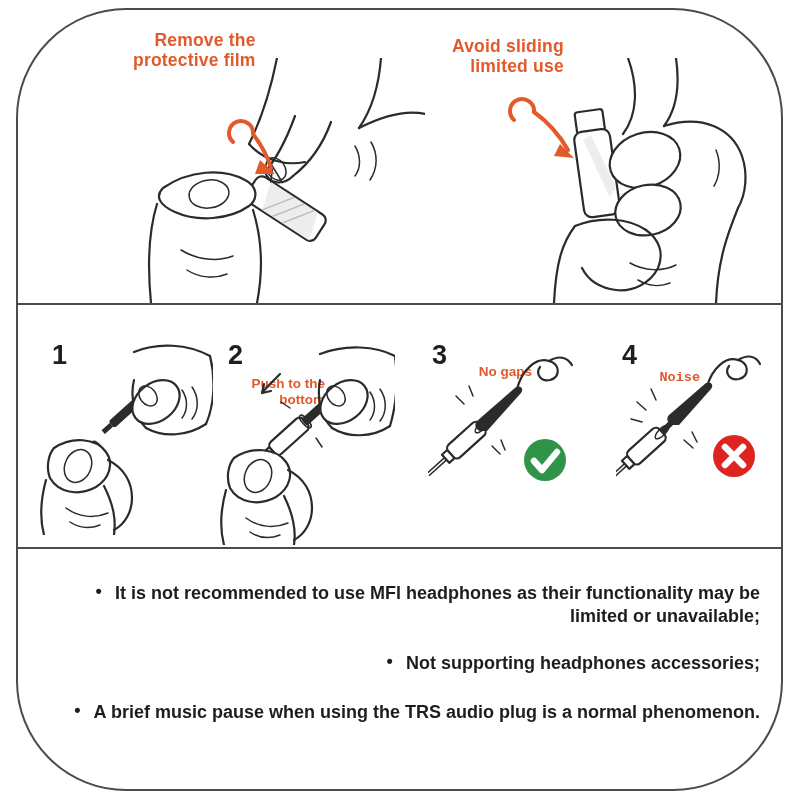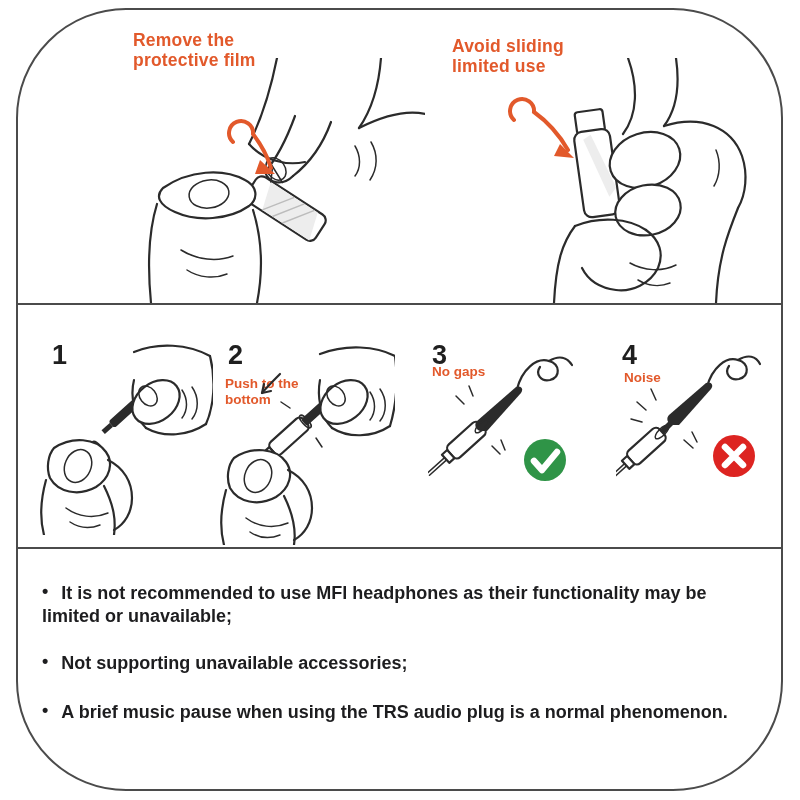--- a/index.html
+++ b/index.html
@@ -4,7 +4,7 @@
 <style>
   html,body{margin:0;padding:0;background:#fff;}
   .page{position:relative;width:800px;height:800px;background:#fff;overflow:hidden;
-        font-family:"Liberation Sans",sans-serif;}
+        font-family:"Liberation Sans",sans-serif;text-align:right;}
   .frame{position:absolute;left:16px;top:8px;width:767px;height:783px;
          border:2px solid var(--frame,#4b4b4b);border-radius:110px;box-sizing:border-box;}
   .divider{position:absolute;left:17px;width:766px;height:0;

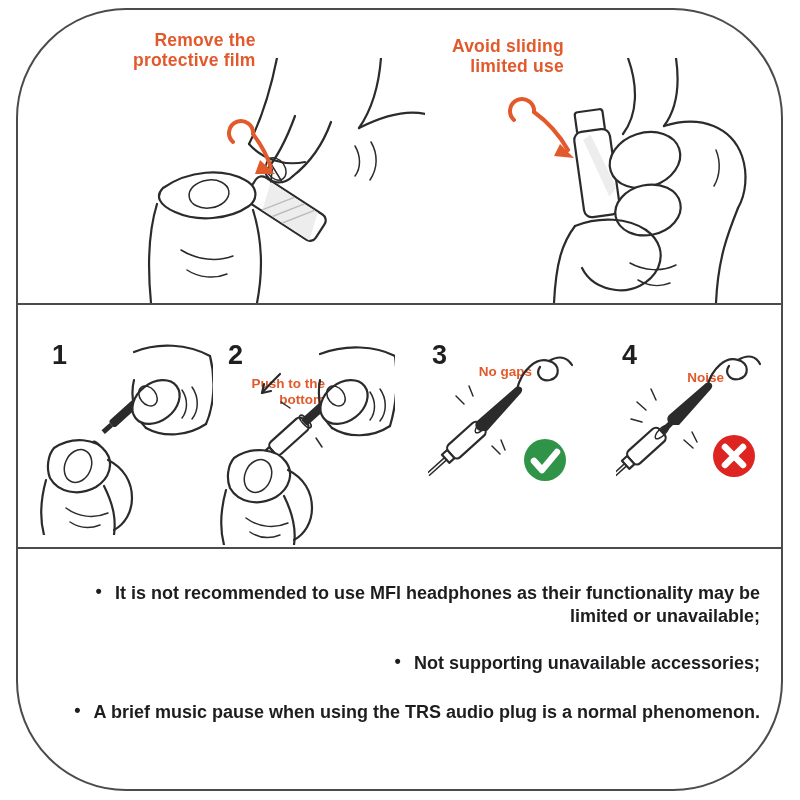--- a/index.html
+++ b/index.html
@@ -207,7 +207,7 @@
   </svg>
 
   <div class="step-num" style="left:622px;top:342px;">4</div>
-  <div class="step-label" style="left:624px;top:370px;">Noise</div>
+  <div class="step-label" style="left:600px;top:370px;font-family:Liberation Mono, monospace;">Noise</div>
   <svg class="ill" style="left:616px;top:352px;" width="145" height="135" viewBox="0 0 145 135">
 
     <g transform="translate(46,80) rotate(138)">

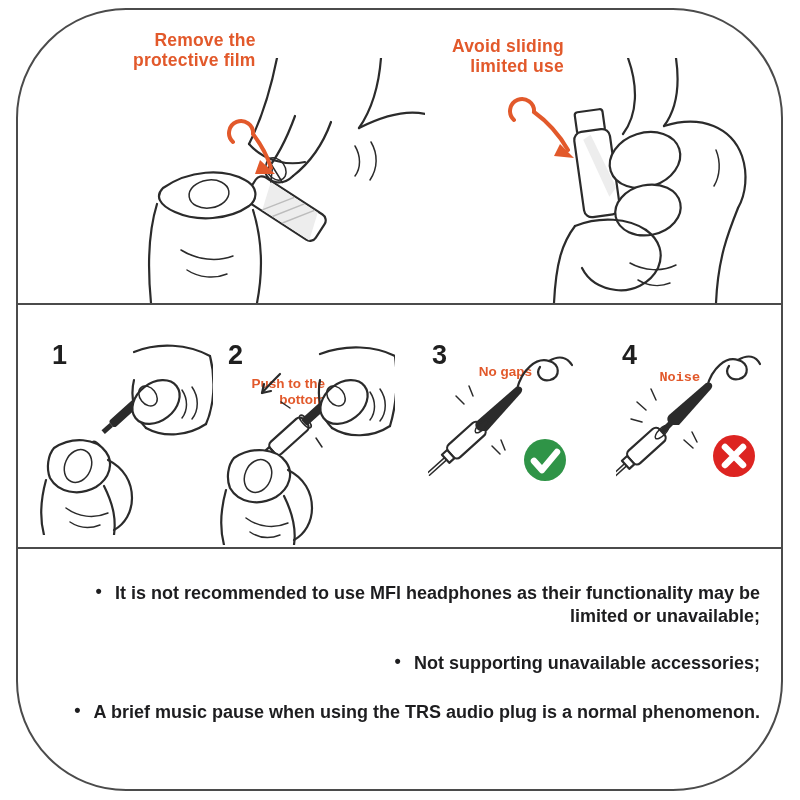--- a/index.html
+++ b/index.html
@@ -234,7 +234,7 @@
 
   <div class="notes">
     <p><span class="bullet">•</span><span>It is not recommended to use MFl headphones as their functionality may be limited or unavailable;</span></p>
-    <p><span class="bullet">•</span><span>Not supporting unavailable accessories;</span></p>
+    <p><span class="bullet">•</span><span>Not supporting headphones accessories;</span></p>
     <p><span class="bullet">•</span><span>A brief music pause when using the TRS audio plug is a normal phenomenon.</span></p>
   </div>
 

